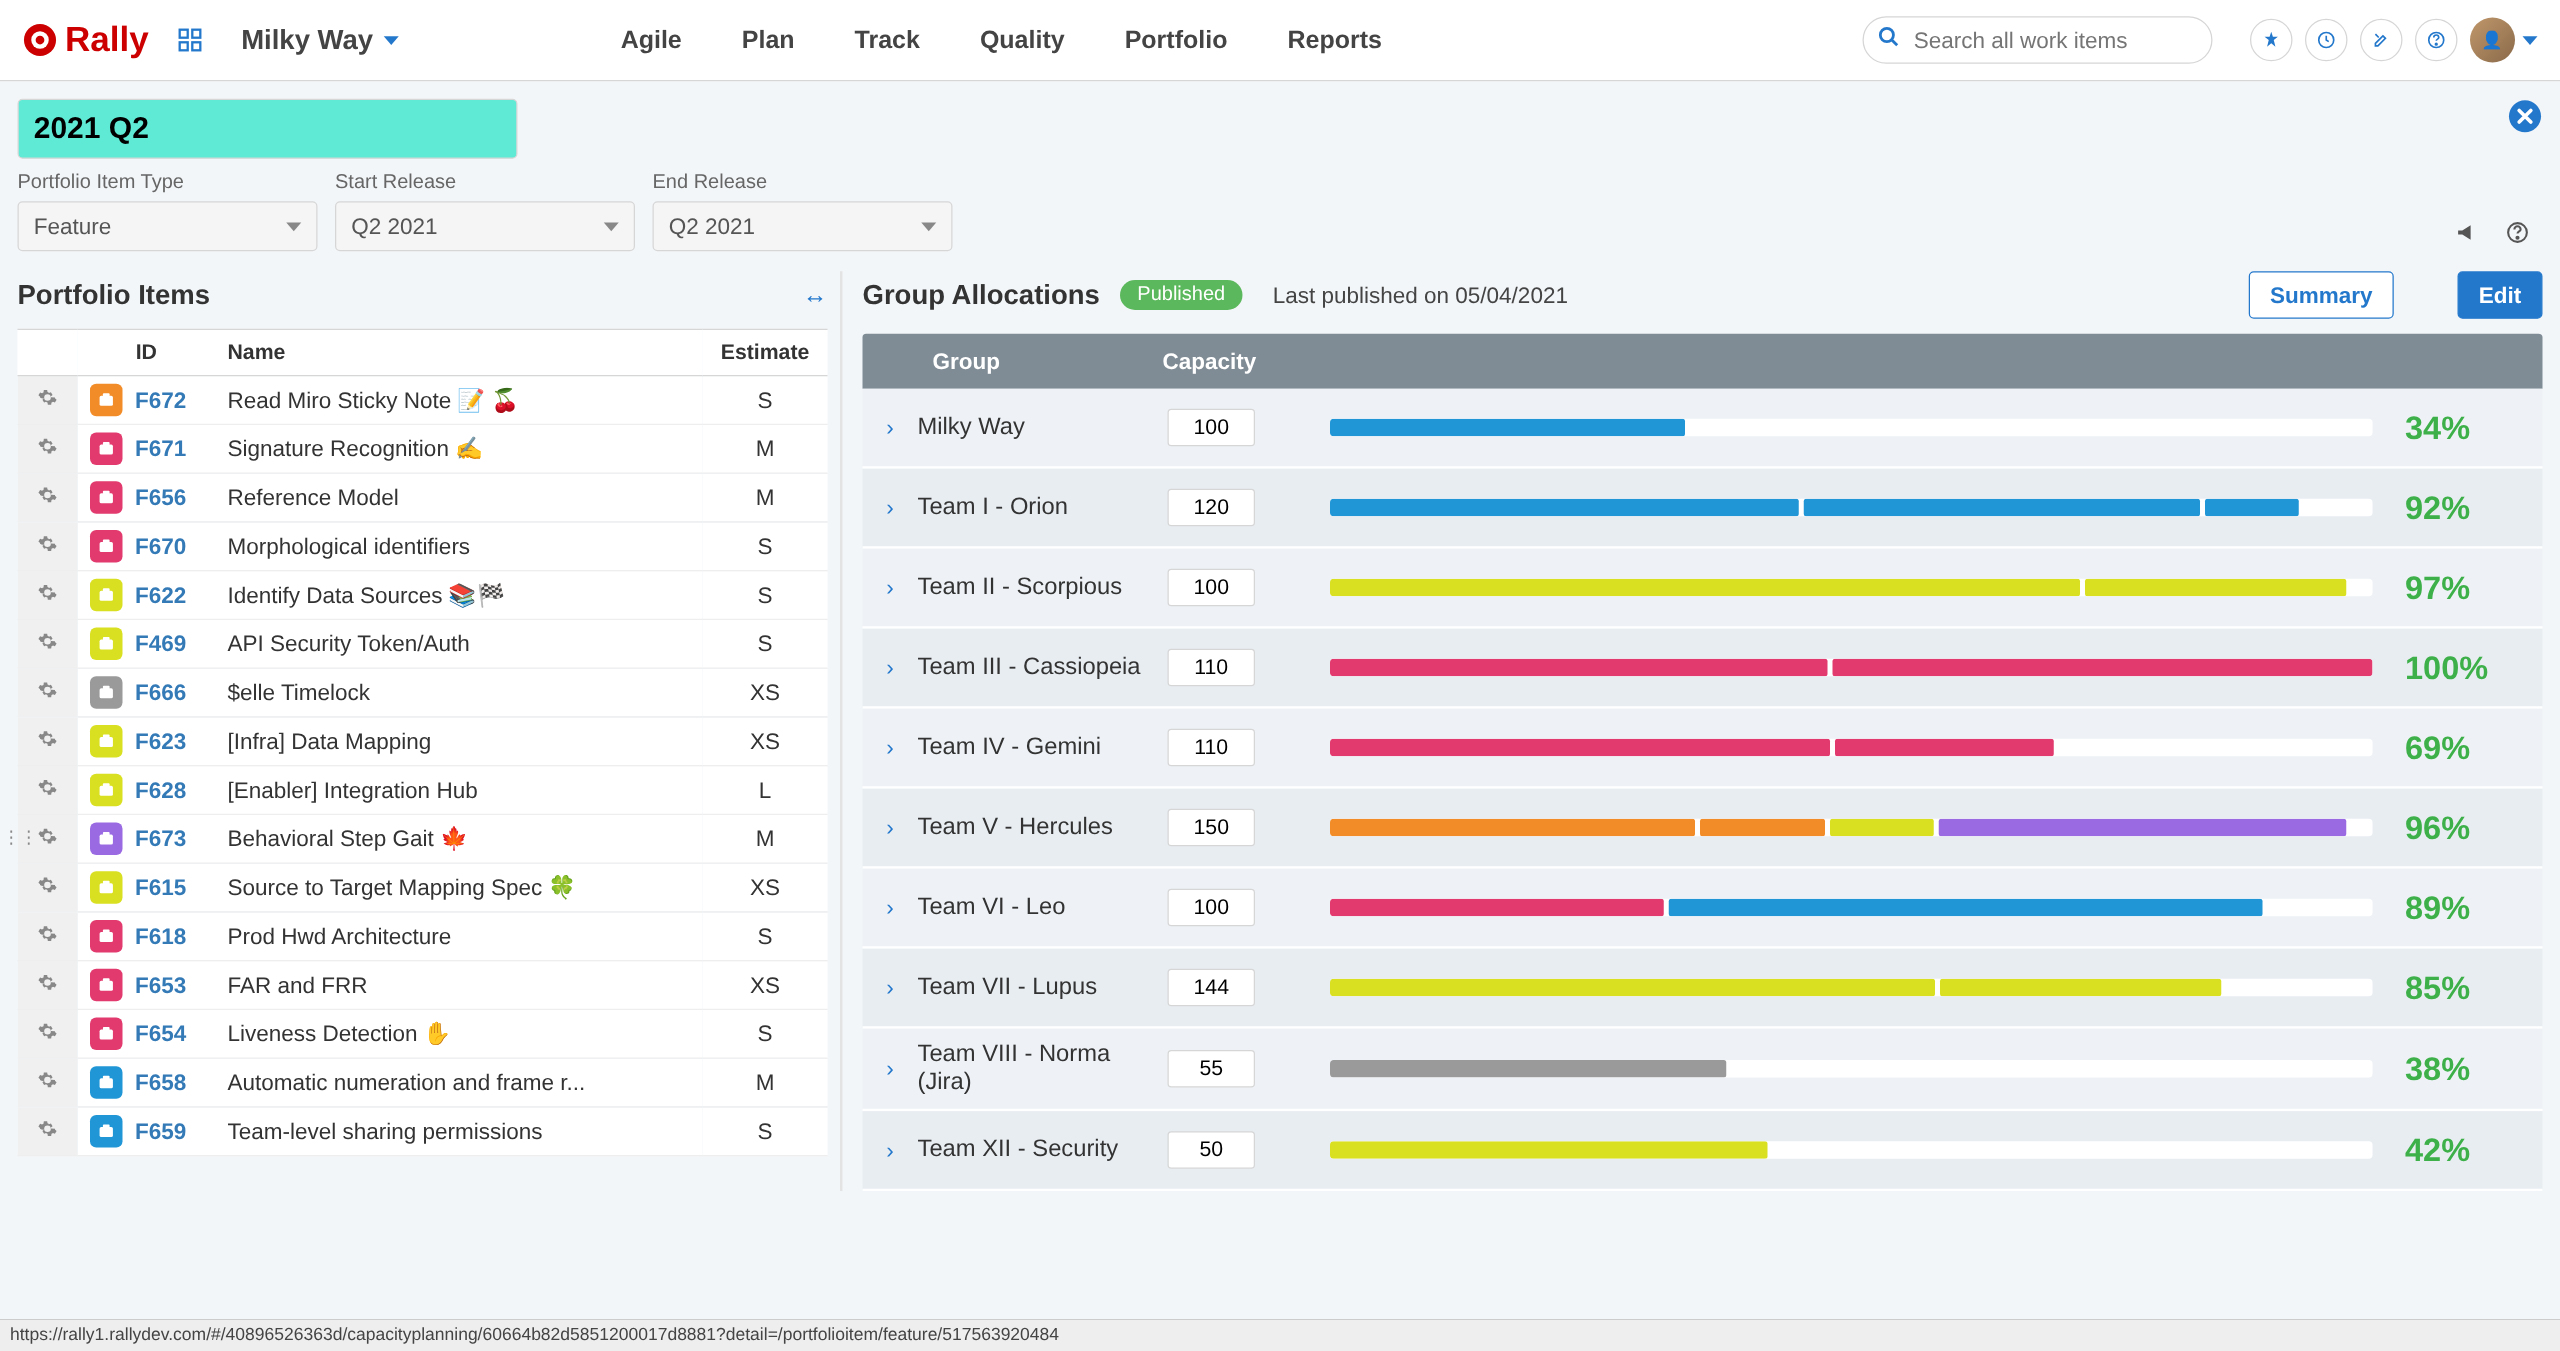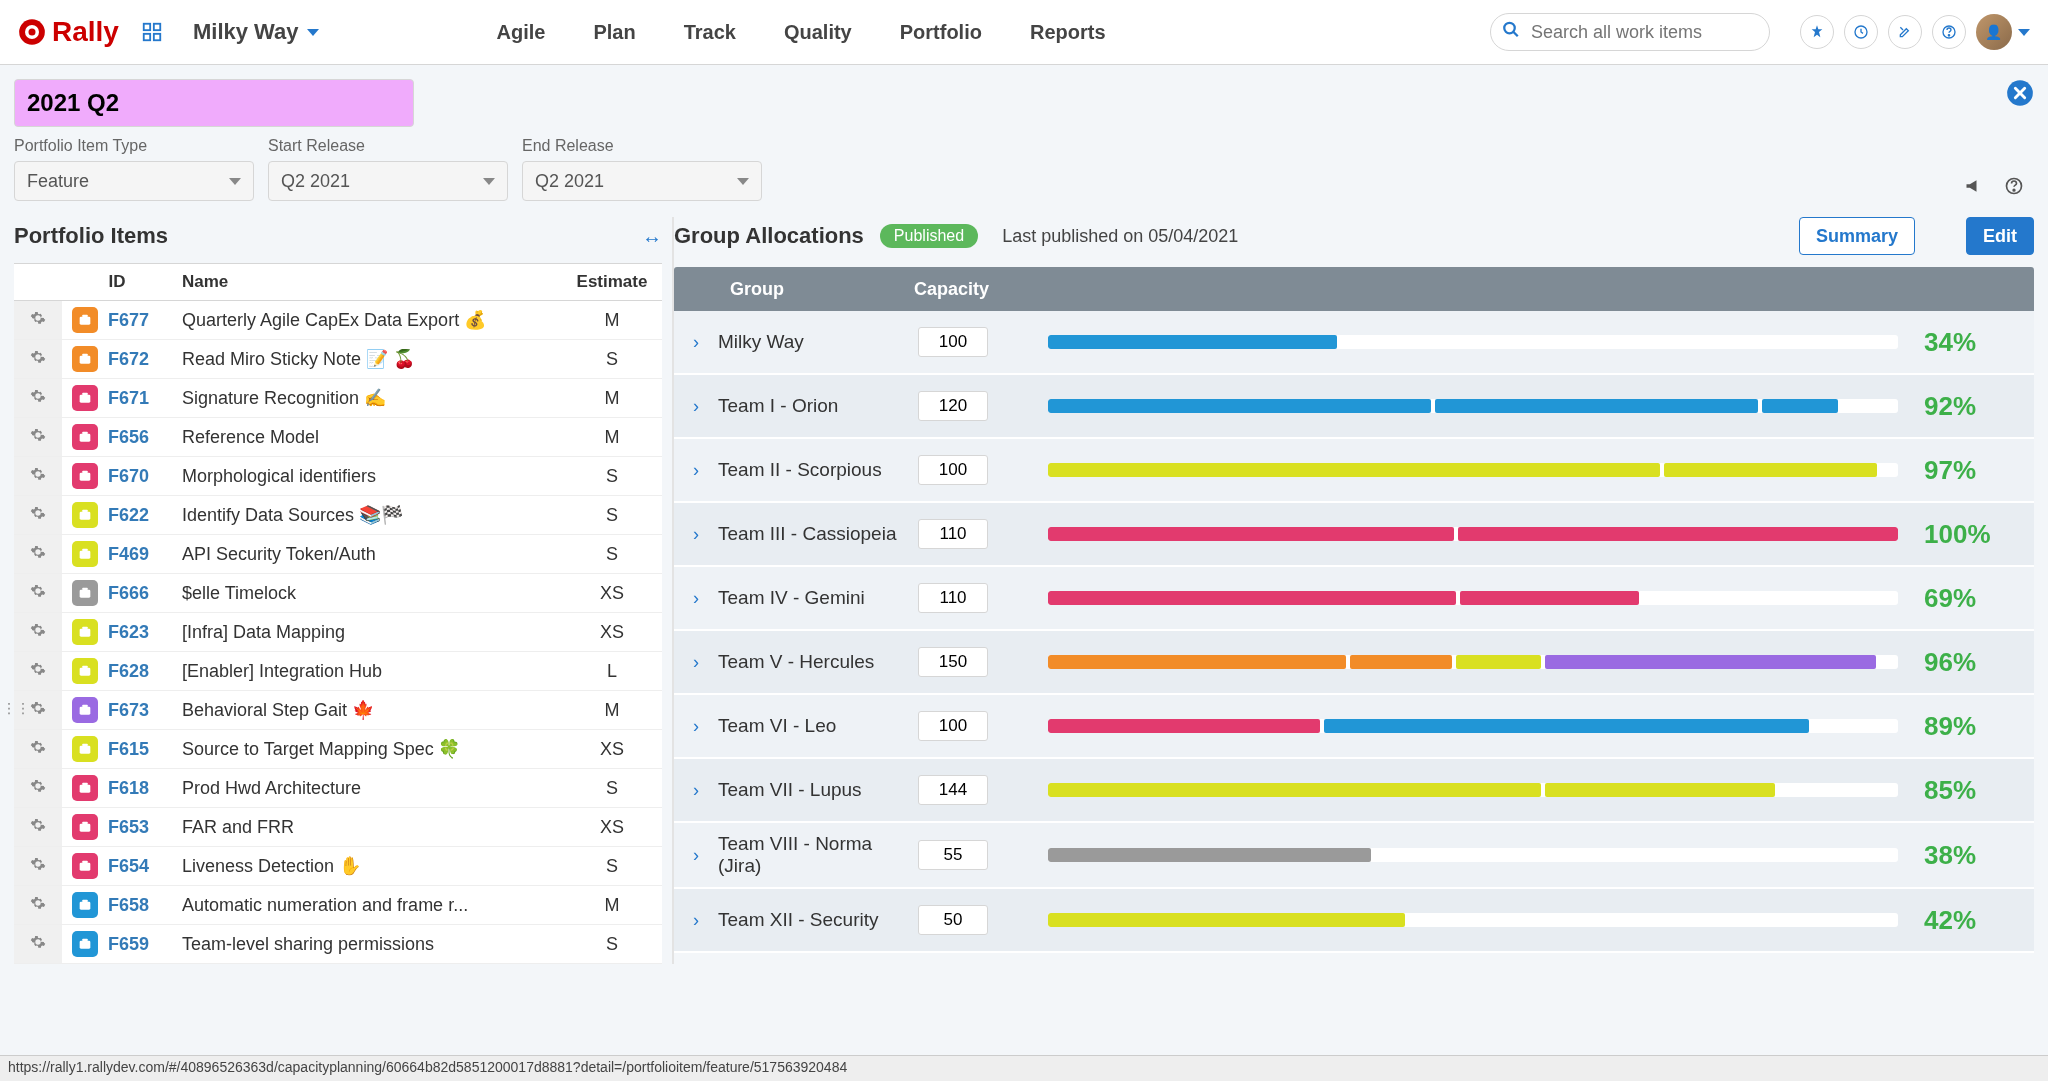--- a/index.html
+++ b/index.html
@@ -53,7 +53,7 @@
   .page-head { padding:14px 14px 10px 14px; display:flex; align-items:flex-start; }
   .title-input {
     height:48px; width:400px; border:1px solid var(--border); border-radius:4px;
-    font-size:24px; font-weight:600; padding:0 12px; background:#f0abfc;
+    font-size:24px; font-weight:600; padding:0 12px; background:#5eead4;
   }
   .close-x { margin-left:auto; cursor:pointer; color:var(--blue); }
   .close-x svg{width:28px;height:28px;}

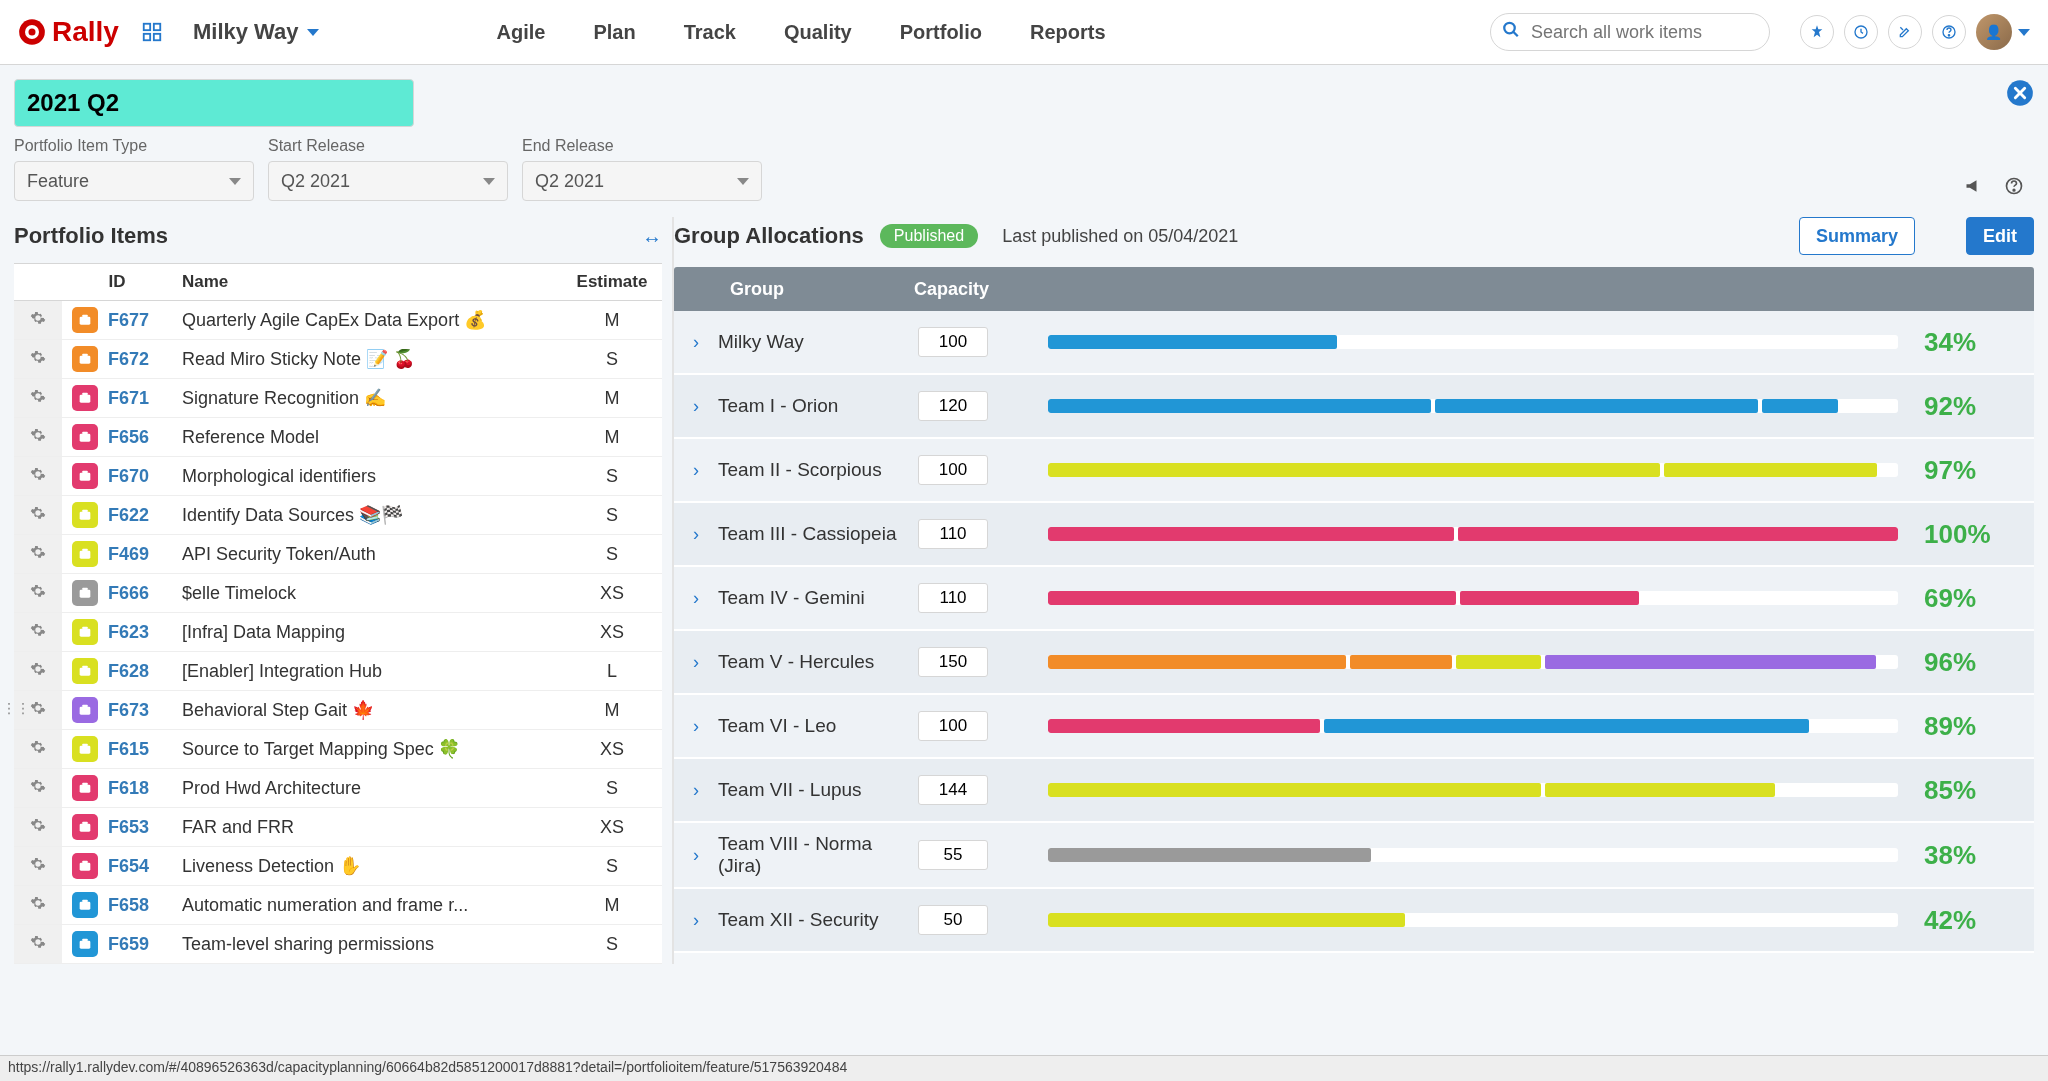--- a/index.html
+++ b/index.html
@@ -72,7 +72,7 @@
   
   .main { display:flex; padding:0 14px 0 14px; }
   .left-panel { width:660px; border-right:2px solid #e3e3e3; padding-right:10px; }
-  .right-panel { flex:1; padding-left:0; }
+  .right-panel { flex:1; padding-left:16px; }
 
   .panel-head { display:flex; align-items:center; margin-bottom:8px; }
   .panel-head h2 { font-size:22px; font-weight:700; margin:6px 0; }

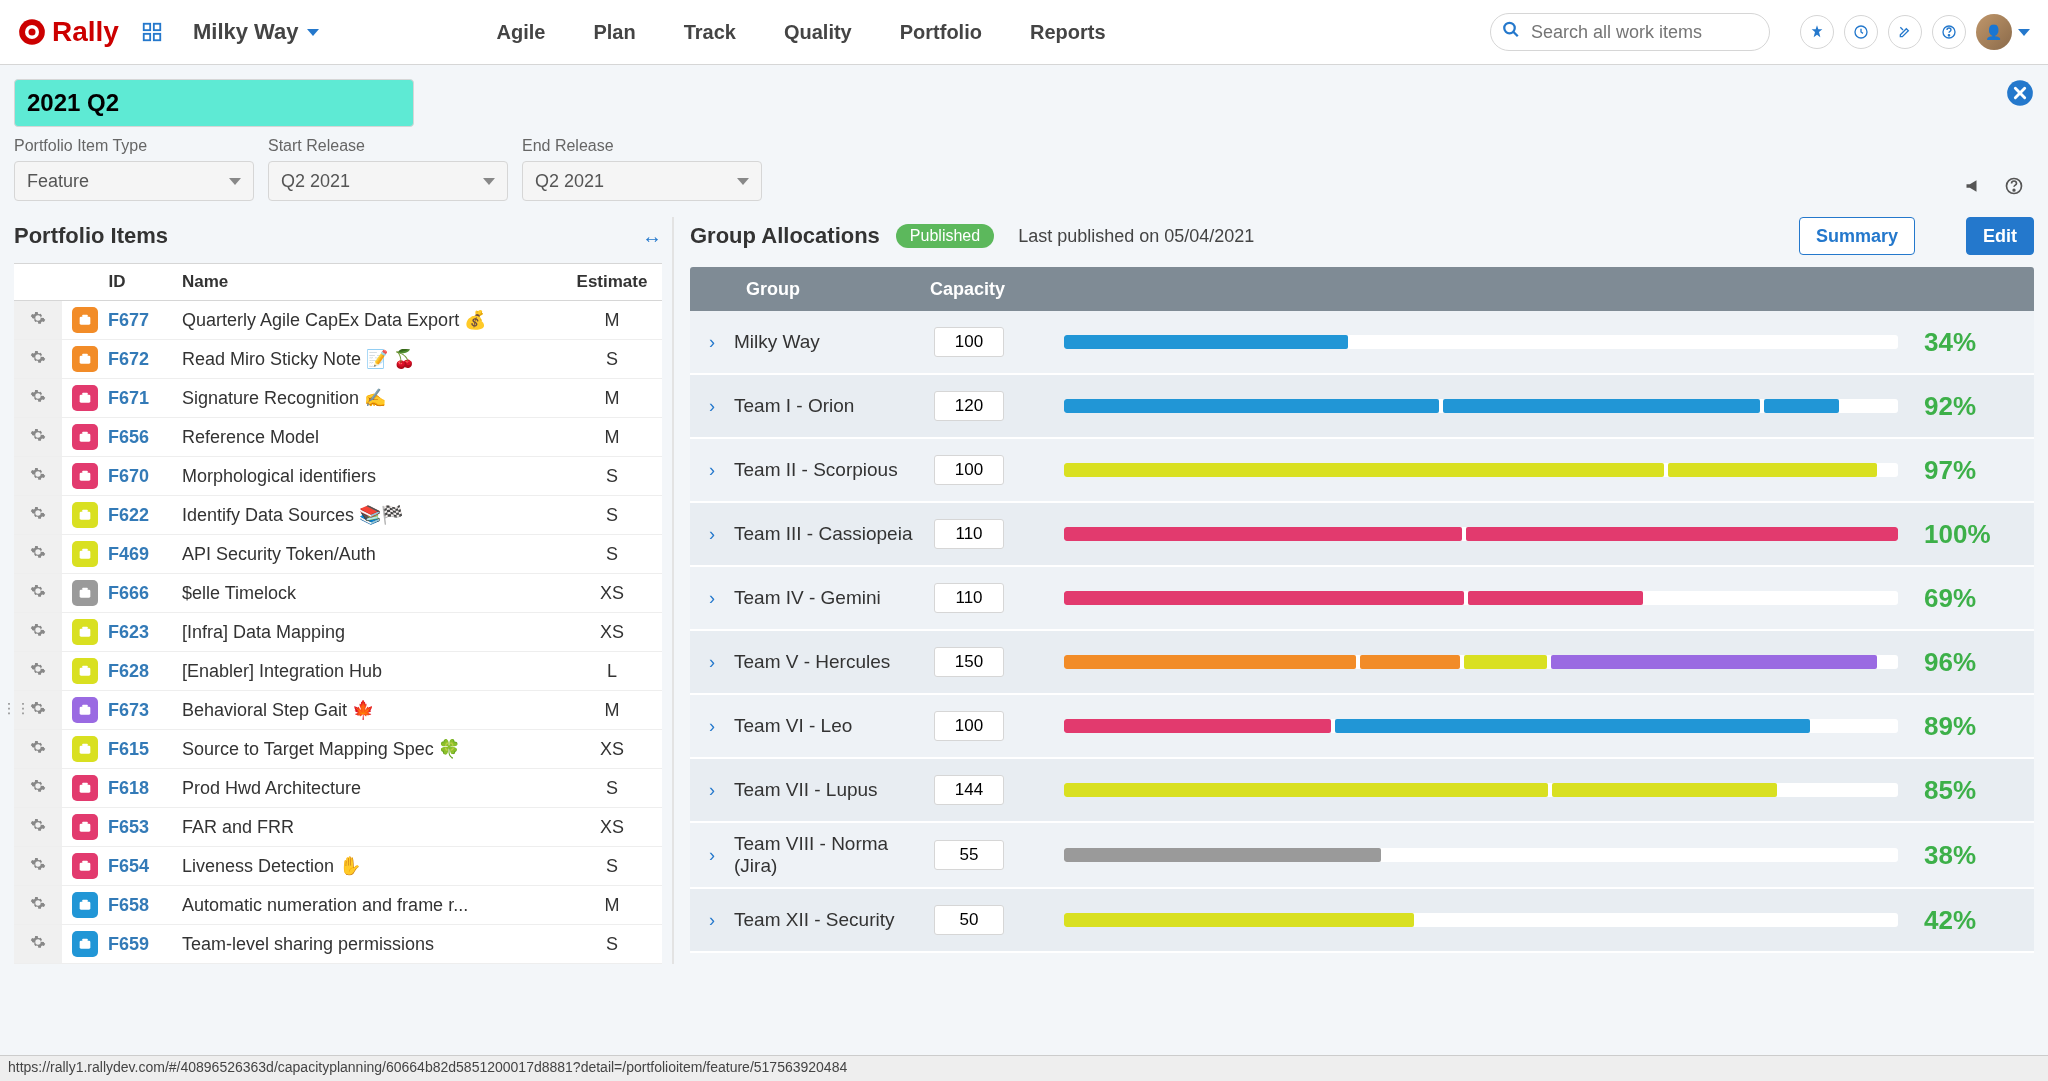--- a/index.html
+++ b/index.html
@@ -296,29 +296,6 @@
                     <rect x="8" y="4" width="8" height="4" rx="1"></rect>
                   </svg>
         </span>
-        <a class="idlink">F677</a>
-      </div>
-    </td>
-    <td class="name">Quarterly Agile CapEx Data Export 💰</td>
-    <td class="est">M</td>
-          </tr>
-          <tr>
-    <td class="gear-cell">
-      
-      <span>
-        <svg width="16" height="16" viewBox="0 0 24 24" fill="#888">
-                  <path d="M12 8a4 4 0 100 8 4 4 0 000-8zm9 4a7 7 0 01-.1 1l2 1.6-2 3.4-2.4-.9a7 7 0 01-1.7 1l-.4 2.5h-4l-.4-2.5a7 7 0 01-1.7-1l-2.4.9-2-3.4 2-1.6A7 7 0 013 12a7 7 0 01.1-1l-2-1.6 2-3.4 2.4.9a7 7 0 011.7-1L7.6 3h4l.4 2.5a7 7 0 011.7 1l2.4-.9 2 3.4-2 1.6c.1.3.1.7.1 1z"></path>
-                </svg>
-      </span>
-    </td>
-    <td>
-      <div class="id-cell">
-        <span class="type-icon" style="background:#f28c28">
-          <svg viewBox="0 0 24 24">
-                    <rect x="4" y="7" width="16" height="12" rx="2"></rect>
-                    <rect x="8" y="4" width="8" height="4" rx="1"></rect>
-                  </svg>
-        </span>
         <a class="idlink">F672</a>
       </div>
     </td>

